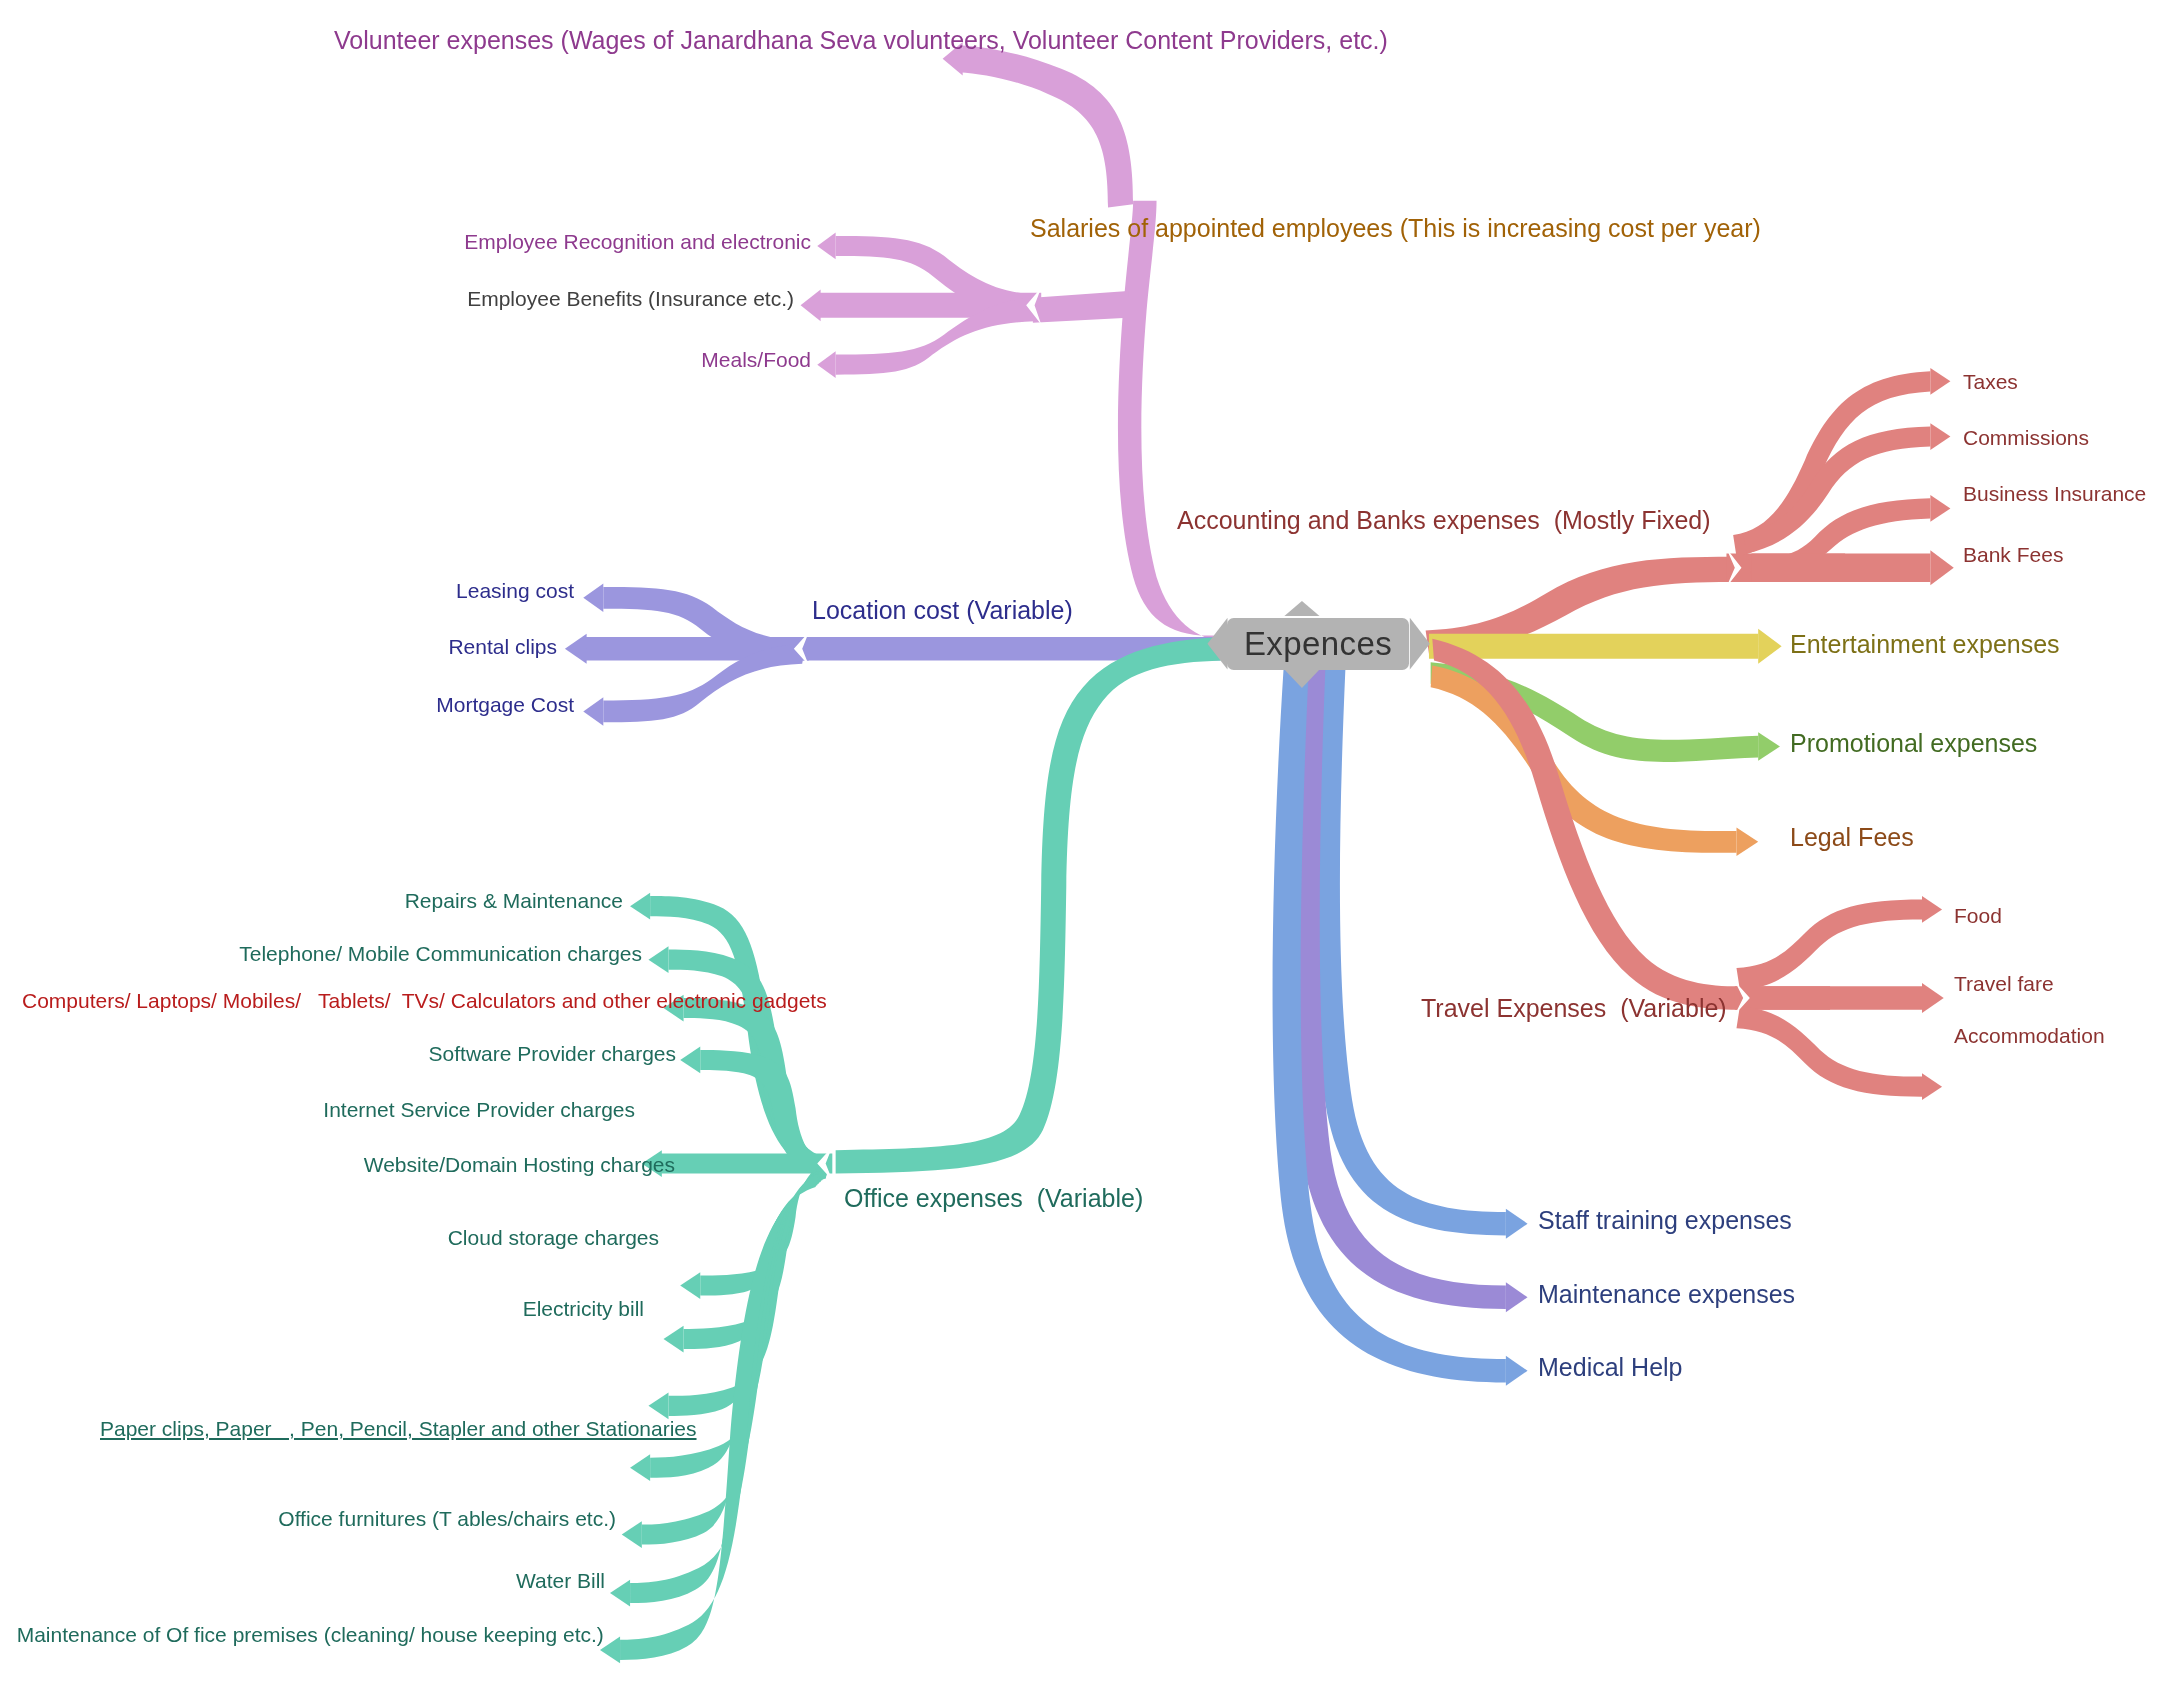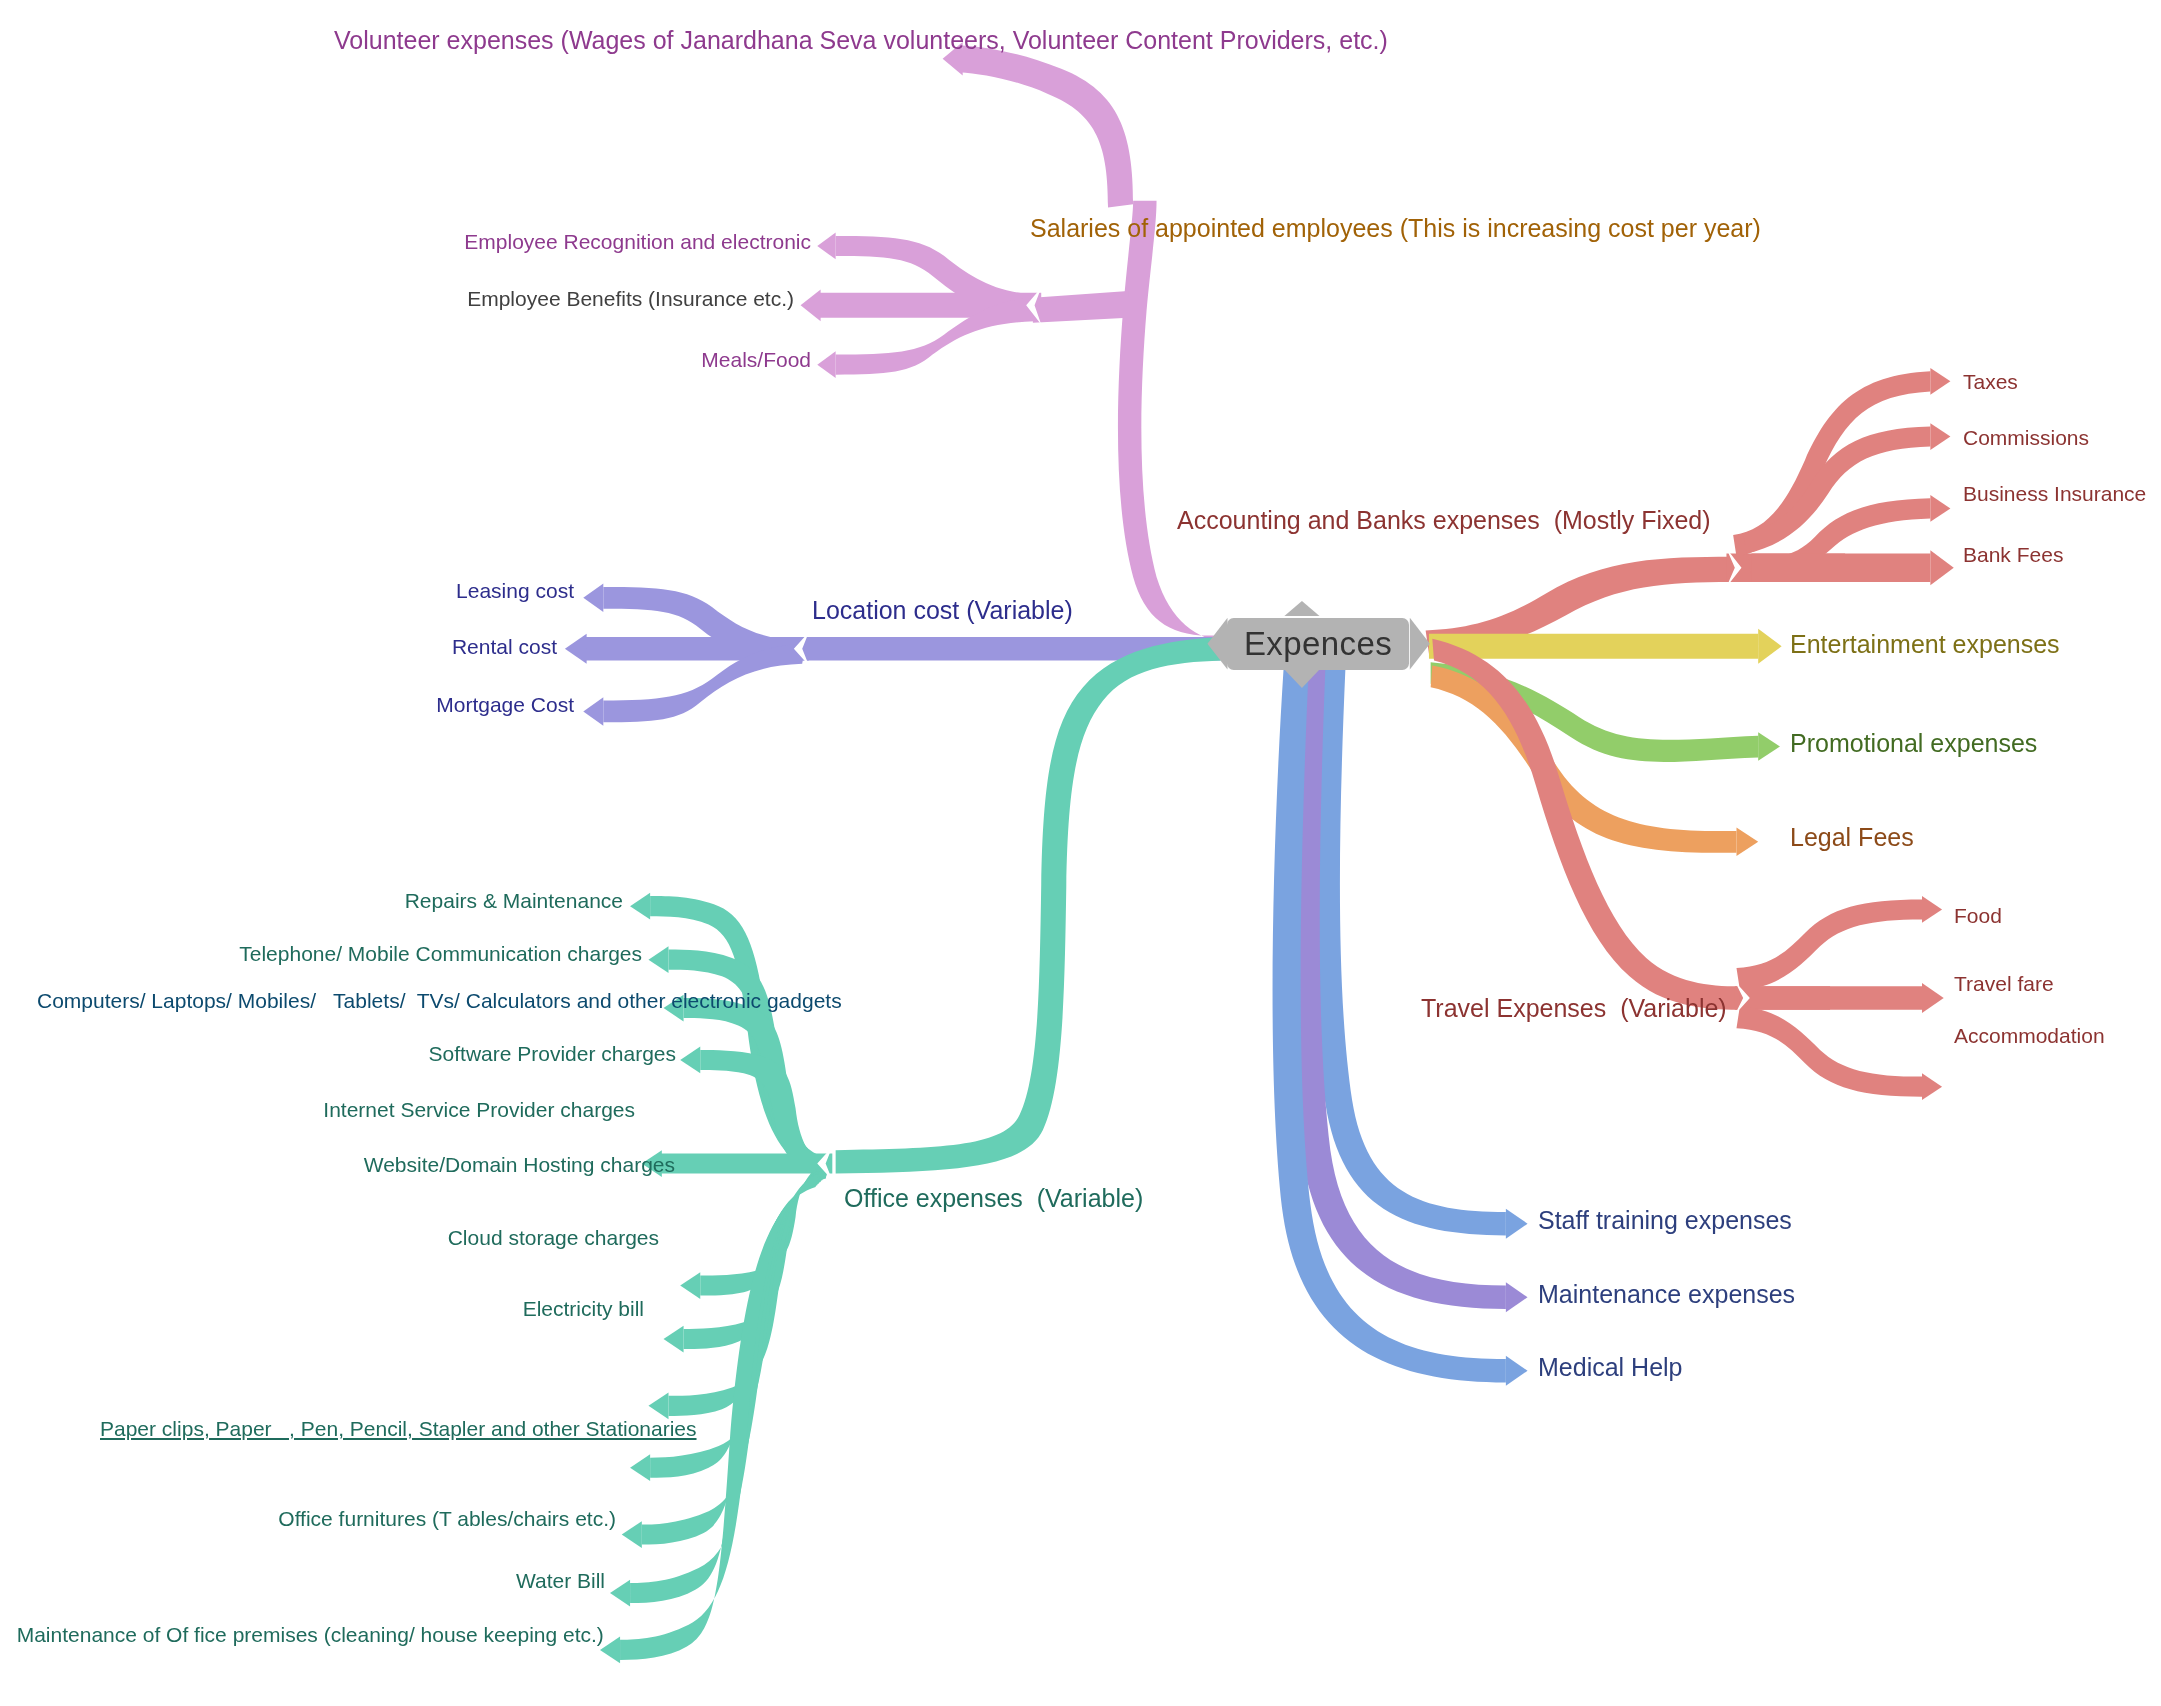--- a/index.html
+++ b/index.html
@@ -365,7 +365,7 @@
 
   <div class="lbl l-l" style="left:251px;top:578px;width:323px;font-size:21px;color:#2d2d8c;">Leasing cost</div>
 
-  <div class="lbl l-l" style="left:251px;top:634px;width:306px;font-size:21px;color:#2d2d8c;">Rental cost</div>
+  <div class="lbl l-l" style="left:251px;top:634px;width:306px;font-size:21px;color:#2d2d8c;">Rental clips</div>
 
   <div class="lbl l-l" style="left:251px;top:692px;width:323px;font-size:21px;color:#2d2d8c;">Mortgage Cost</div>
 

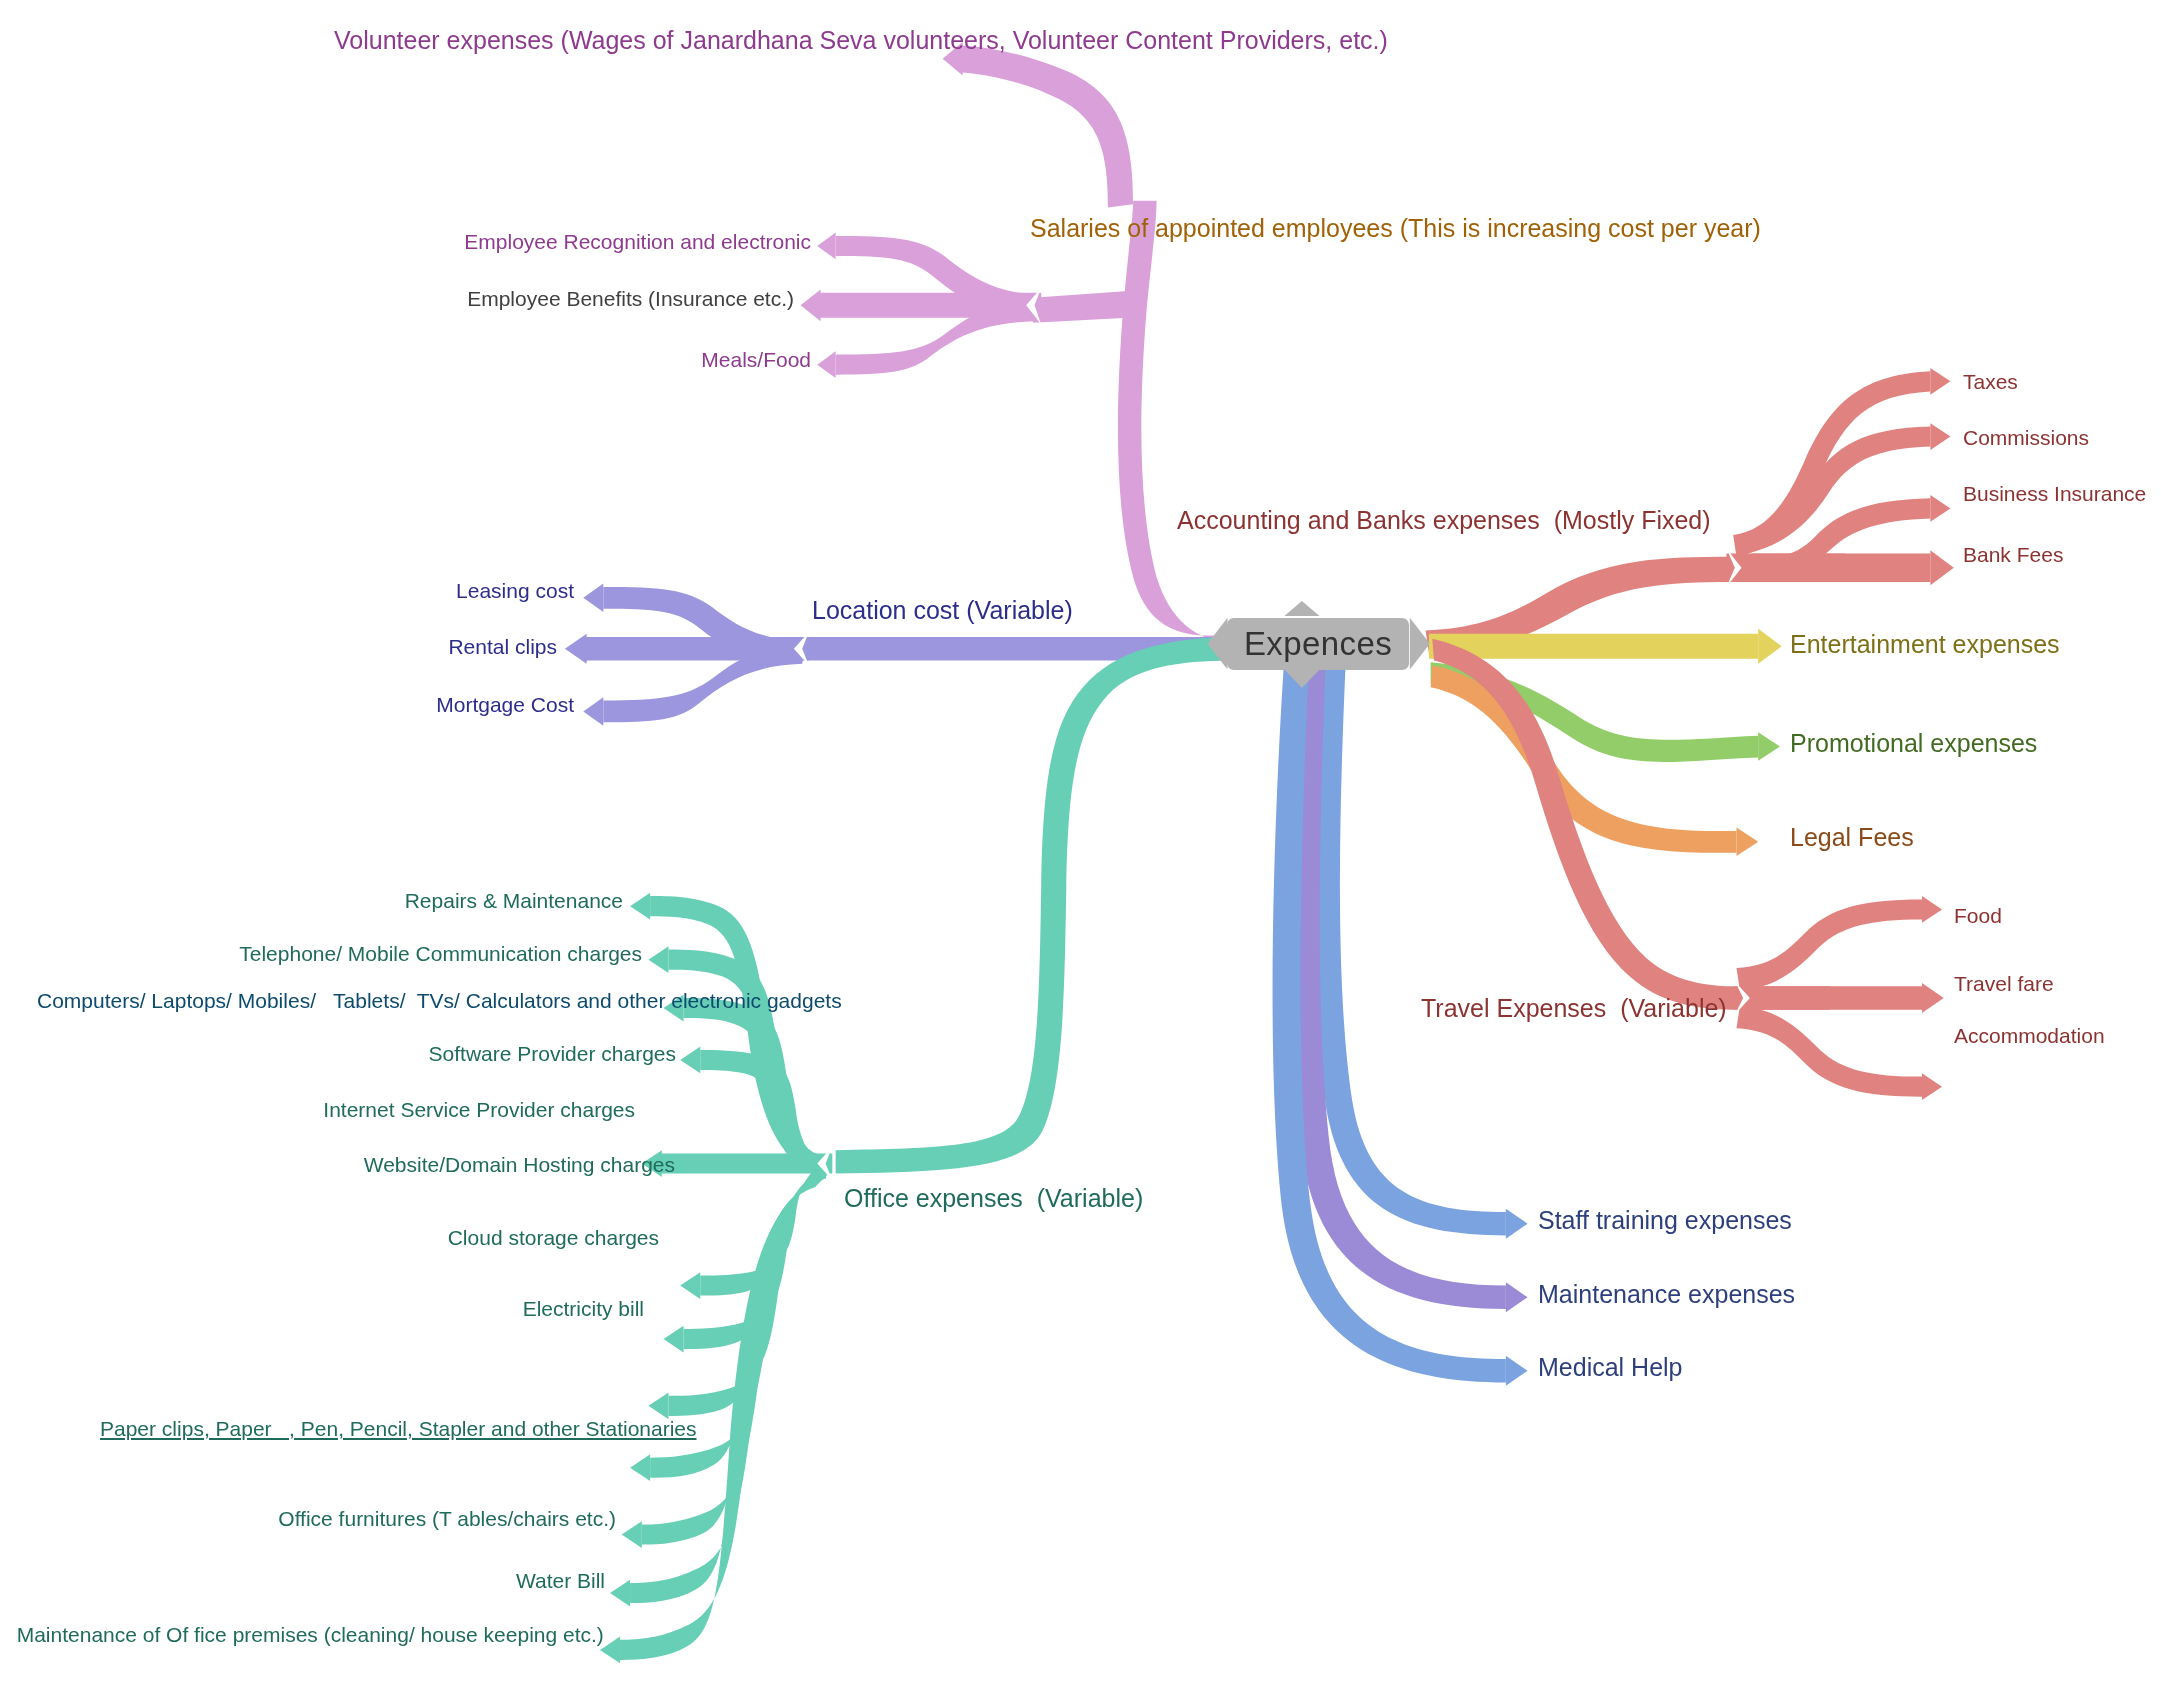--- a/index.html
+++ b/index.html
@@ -375,7 +375,7 @@
 
   <div class="lbl l-l" style="left:100px;top:941px;width:542px;font-size:21px;color:#1f6b5c;">Telephone/ Mobile Communication charges</div>
 
-  <div class="lbl l-r" style="left:37px;top:988px;width:625px;font-size:21px;color:#0c4a6e;text-align:left;">Computers/ Laptops/ Mobiles/   Tablets/  TVs/ Calculators and other electronic gadgets</div>
+  <div class="lbl l-r" style="left:22px;top:988px;width:625px;font-size:21px;color:#b91c1c;text-align:left;">Computers/ Laptops/ Mobiles/   Tablets/  TVs/ Calculators and other electronic gadgets</div>
 
   <div class="lbl l-l" style="left:251px;top:1041px;width:425px;font-size:21px;color:#1f6b5c;">Software Provider charges</div>
 

